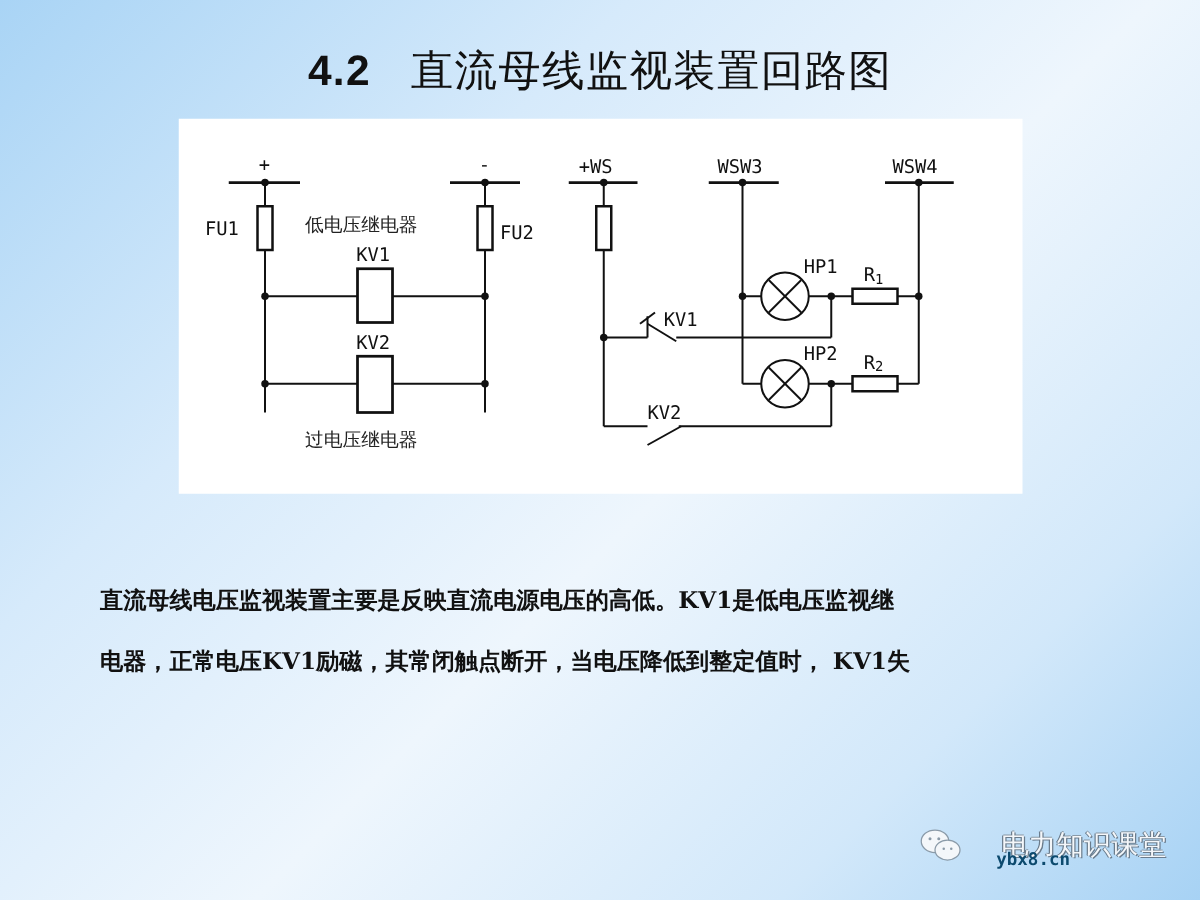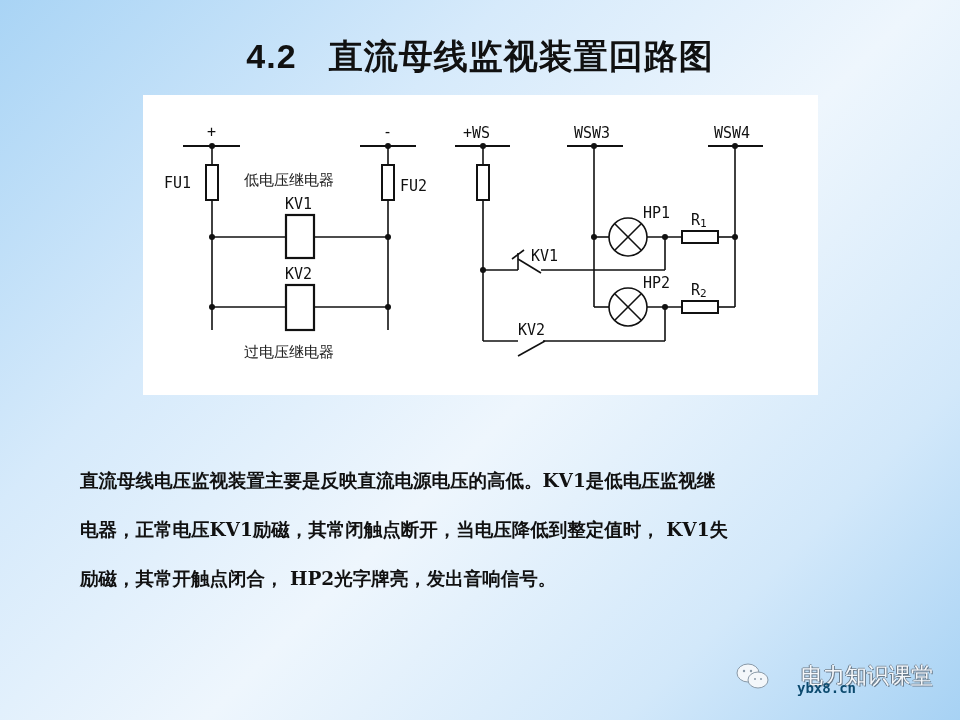--- a/index.html
+++ b/index.html
@@ -13,7 +13,7 @@
     font-size: 34px; color: #111; letter-spacing: 1px;
   }
   .title .num { font-family: "Liberation Sans", "DejaVu Sans", sans-serif; font-weight: bold; margin-right: 32px; }
-  .title .txt { font-family: "DejaVu Sans", sans-serif; font-weight: bold; }
+  .title .txt { font-family: "DejaVu Sans", sans-serif; }
   .panel {
     position: absolute; left: 143px; top: 95px; width: 675px; height: 300px;
     background: #ffffff;

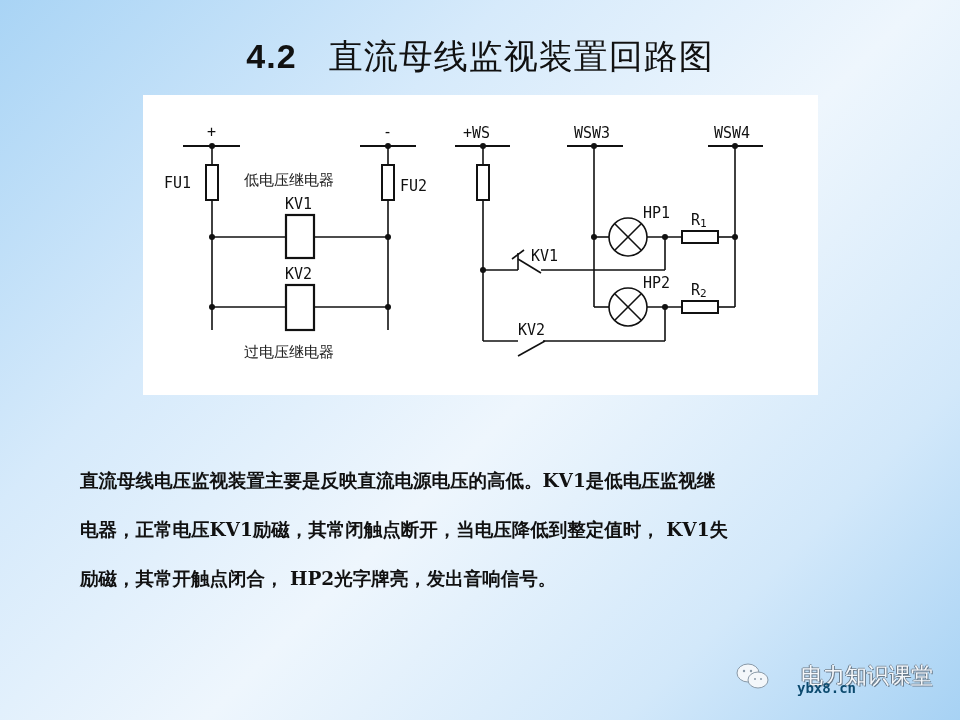--- a/index.html
+++ b/index.html
@@ -155,7 +155,6 @@
 <div class="desc">
   <p>直流母线电压监视装置主要是反映直流电源电压的高低。KV1是低电压监视继</p>
   <p>电器，正常电压KV1励磁，其常闭触点断开，当电压降低到整定值时， KV1失</p>
-  <p>励磁，其常开触点闭合， HP2光字牌亮，发出音响信号。</p>
 </div>
 
 <div class="watermark">

